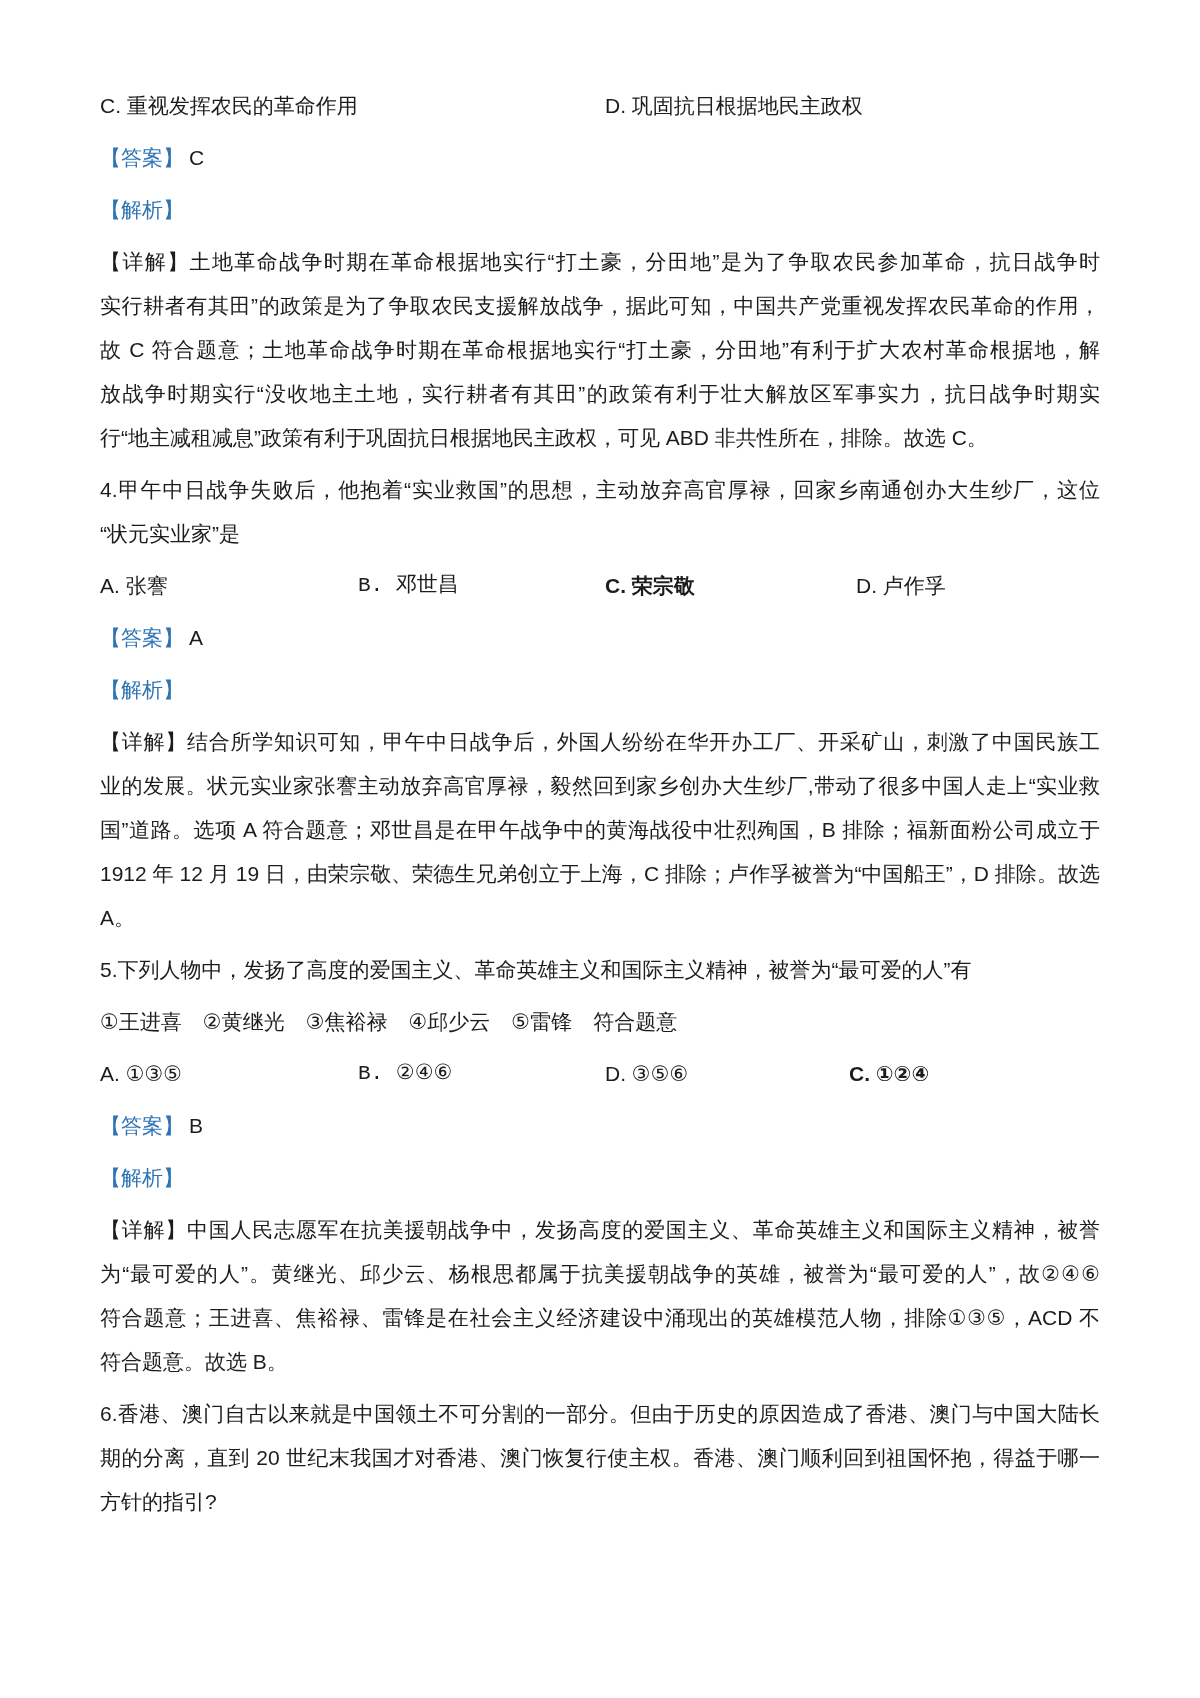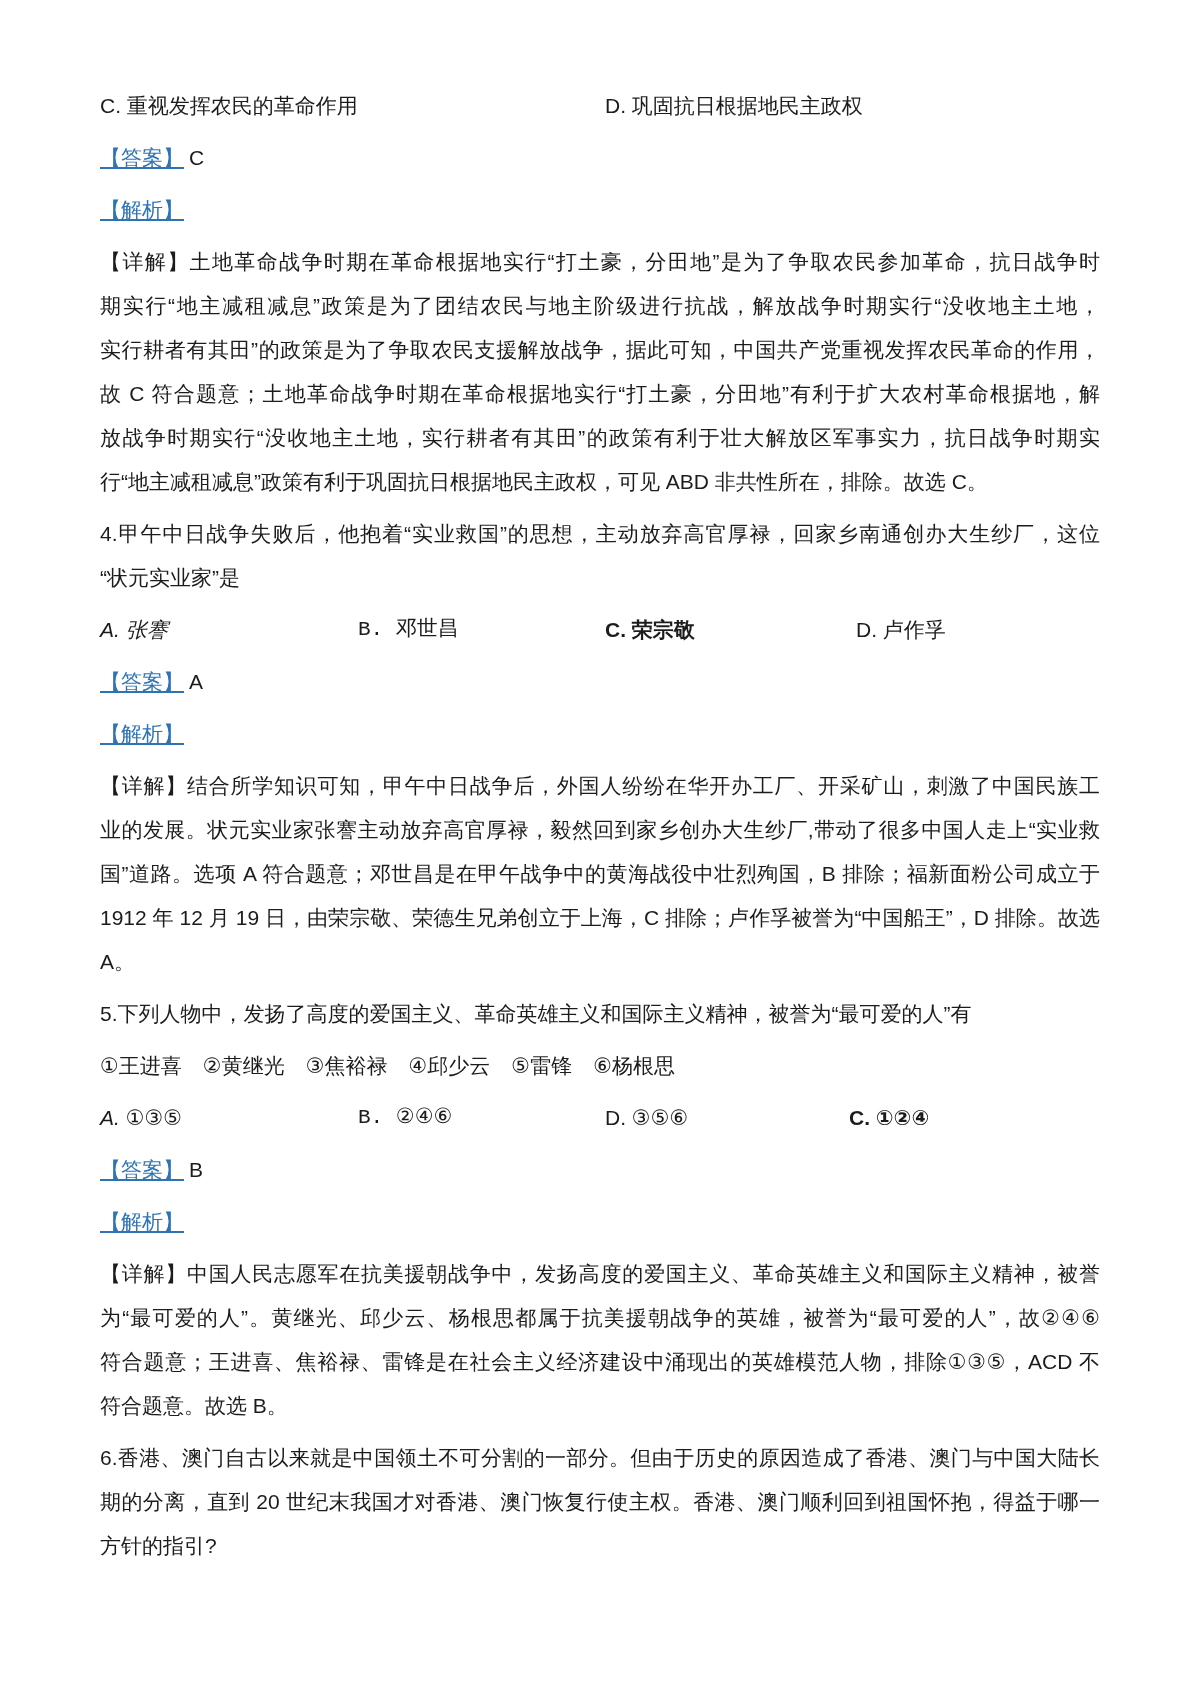--- a/index.html
+++ b/index.html
@@ -27,7 +27,7 @@
   .c4 { flex: 1; }
   .cd1 { width: 505px; }
   .cd2 { flex: 1; }
-  .blue { color: #2E74B5; text-decoration: underline; }
+  .blue { color: #2E74B5; }
   .ansletter { margin-left: 5px; }
 </style>
 </head>

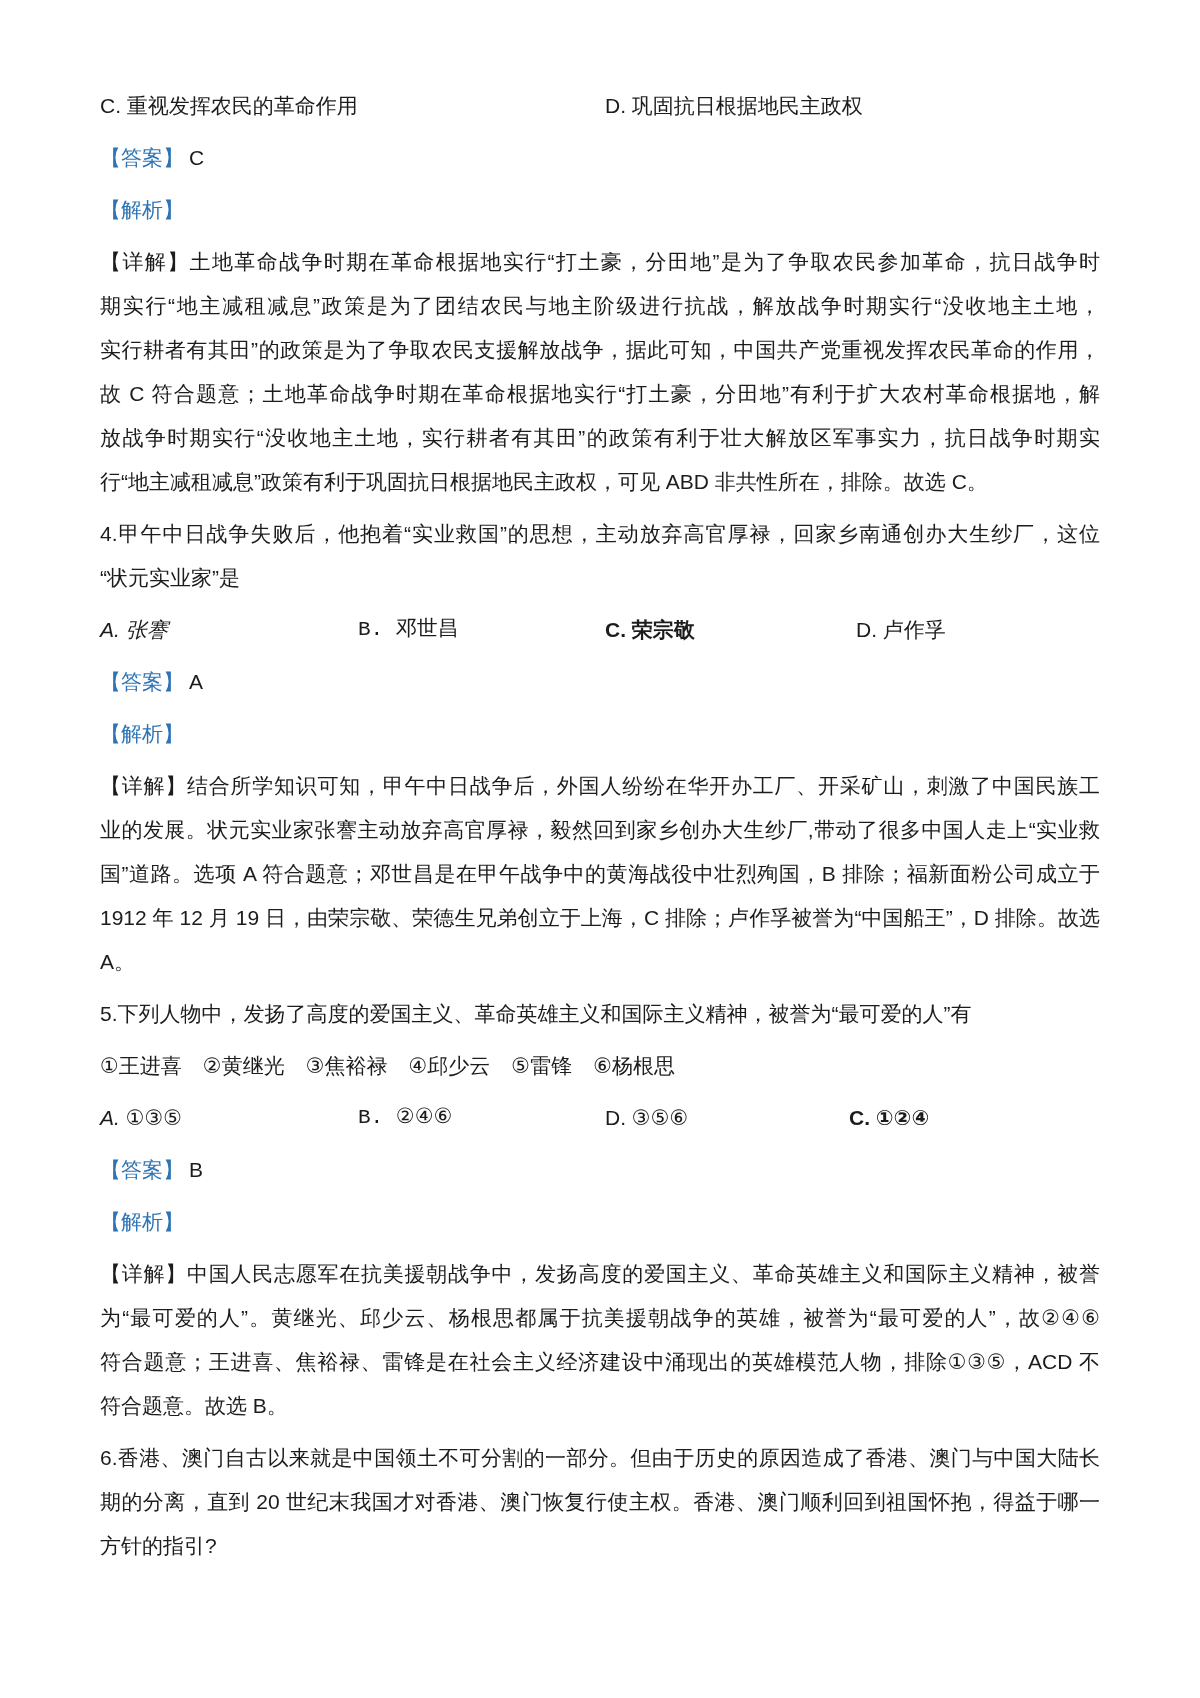--- a/index.html
+++ b/index.html
@@ -50,7 +50,6 @@
 
   <div class="blk para">
     <div class="jline">【详解】土地革命战争时期在革命根据地实行“打土豪，分田地”是为了争取农民参加革命，抗日战争时</div>
-    <div class="jline">期实行“地主减租减息”政策是为了团结农民与地主阶级进行抗战，解放战争时期实行“没收地主土地，</div>
     <div class="jline">实行耕者有其田”的政策是为了争取农民支援解放战争，据此可知，中国共产党重视发挥农民革命的作用，</div>
     <div class="jline">故 C 符合题意；土地革命战争时期在革命根据地实行“打土豪，分田地”有利于扩大农村革命根据地，解</div>
     <div class="jline">放战争时期实行“没收地主土地，实行耕者有其田”的政策有利于壮大解放区军事实力，抗日战争时期实</div>

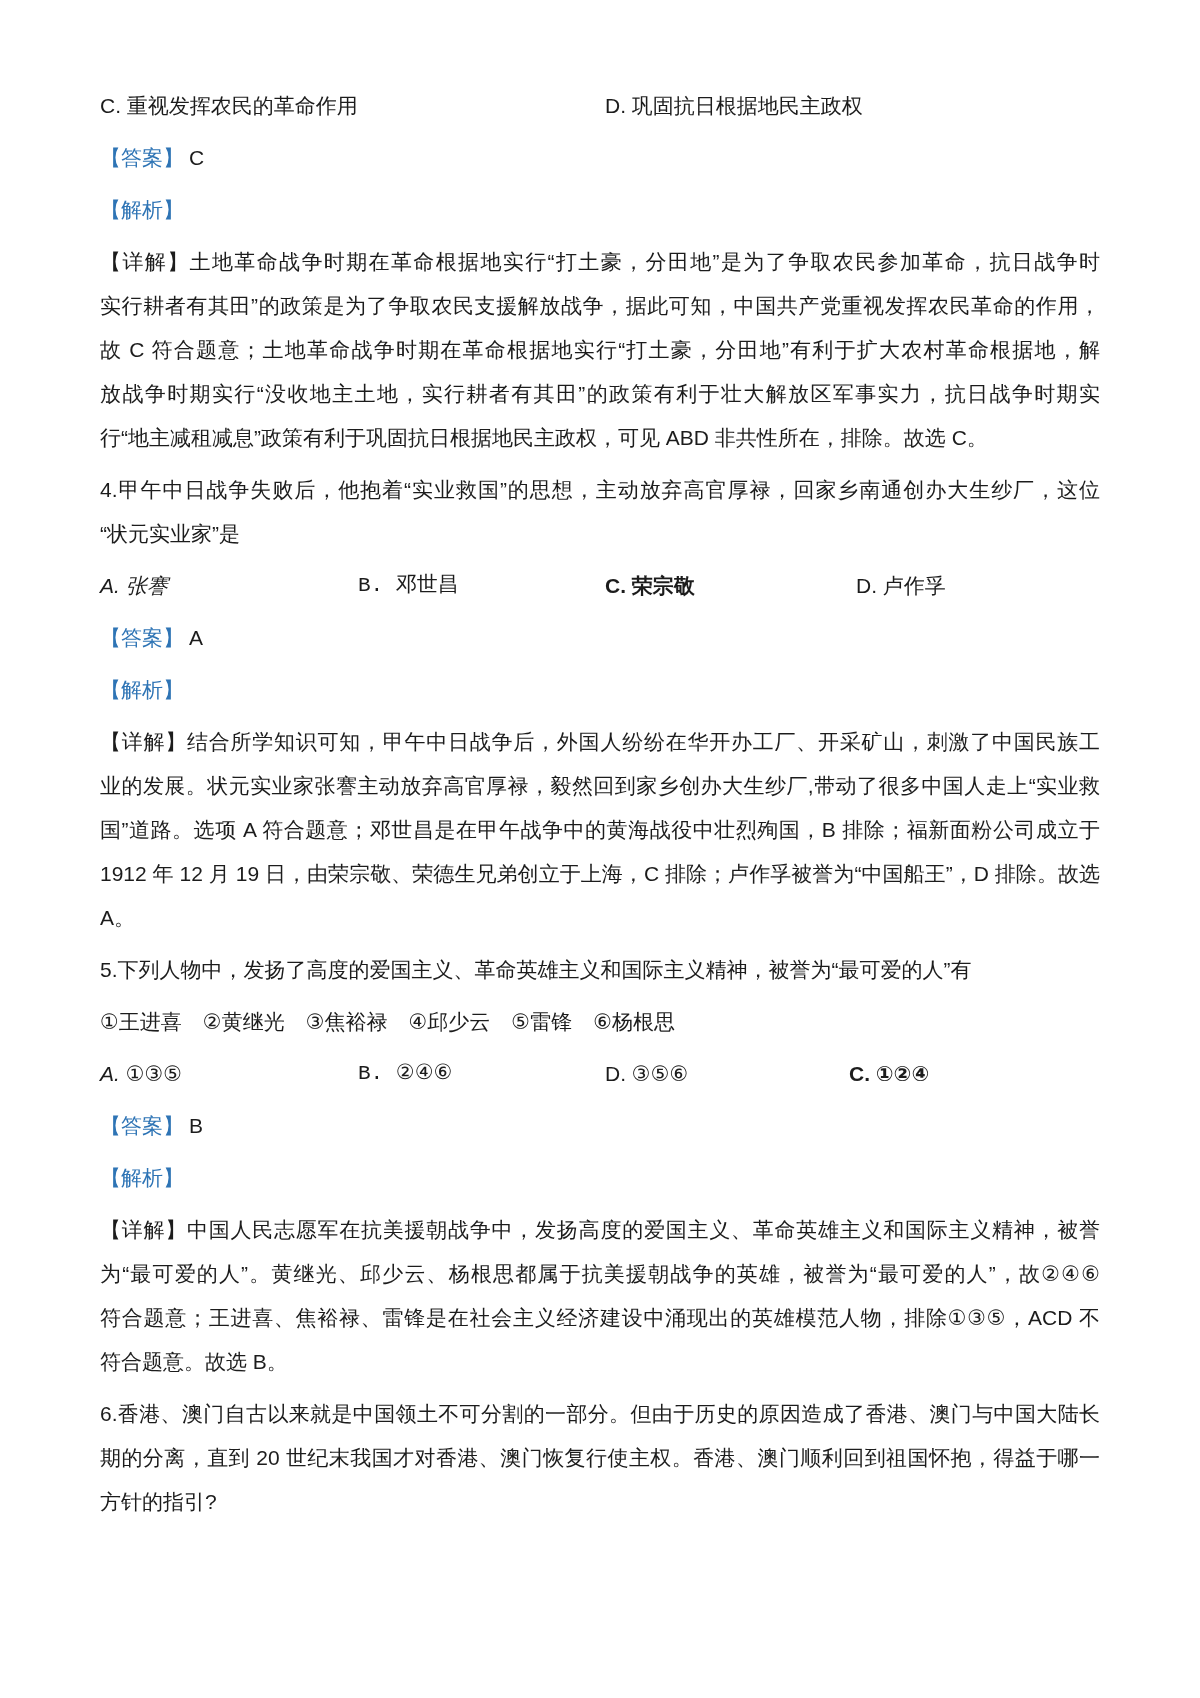--- a/index.html
+++ b/index.html
@@ -21,7 +21,7 @@
   .lline { text-align: left; }
   .opt-row { display: flex; }
   .opt { flex: none; white-space: nowrap; }
-  .c1 { width: 258px; font-style: italic; }
+  .c1 { width: 258px; }
   .c2 { width: 247px; font-family: Liberation Mono, monospace; }
   .c3 { width: 251px; font-weight: bold; }
   .c4 { flex: 1; }

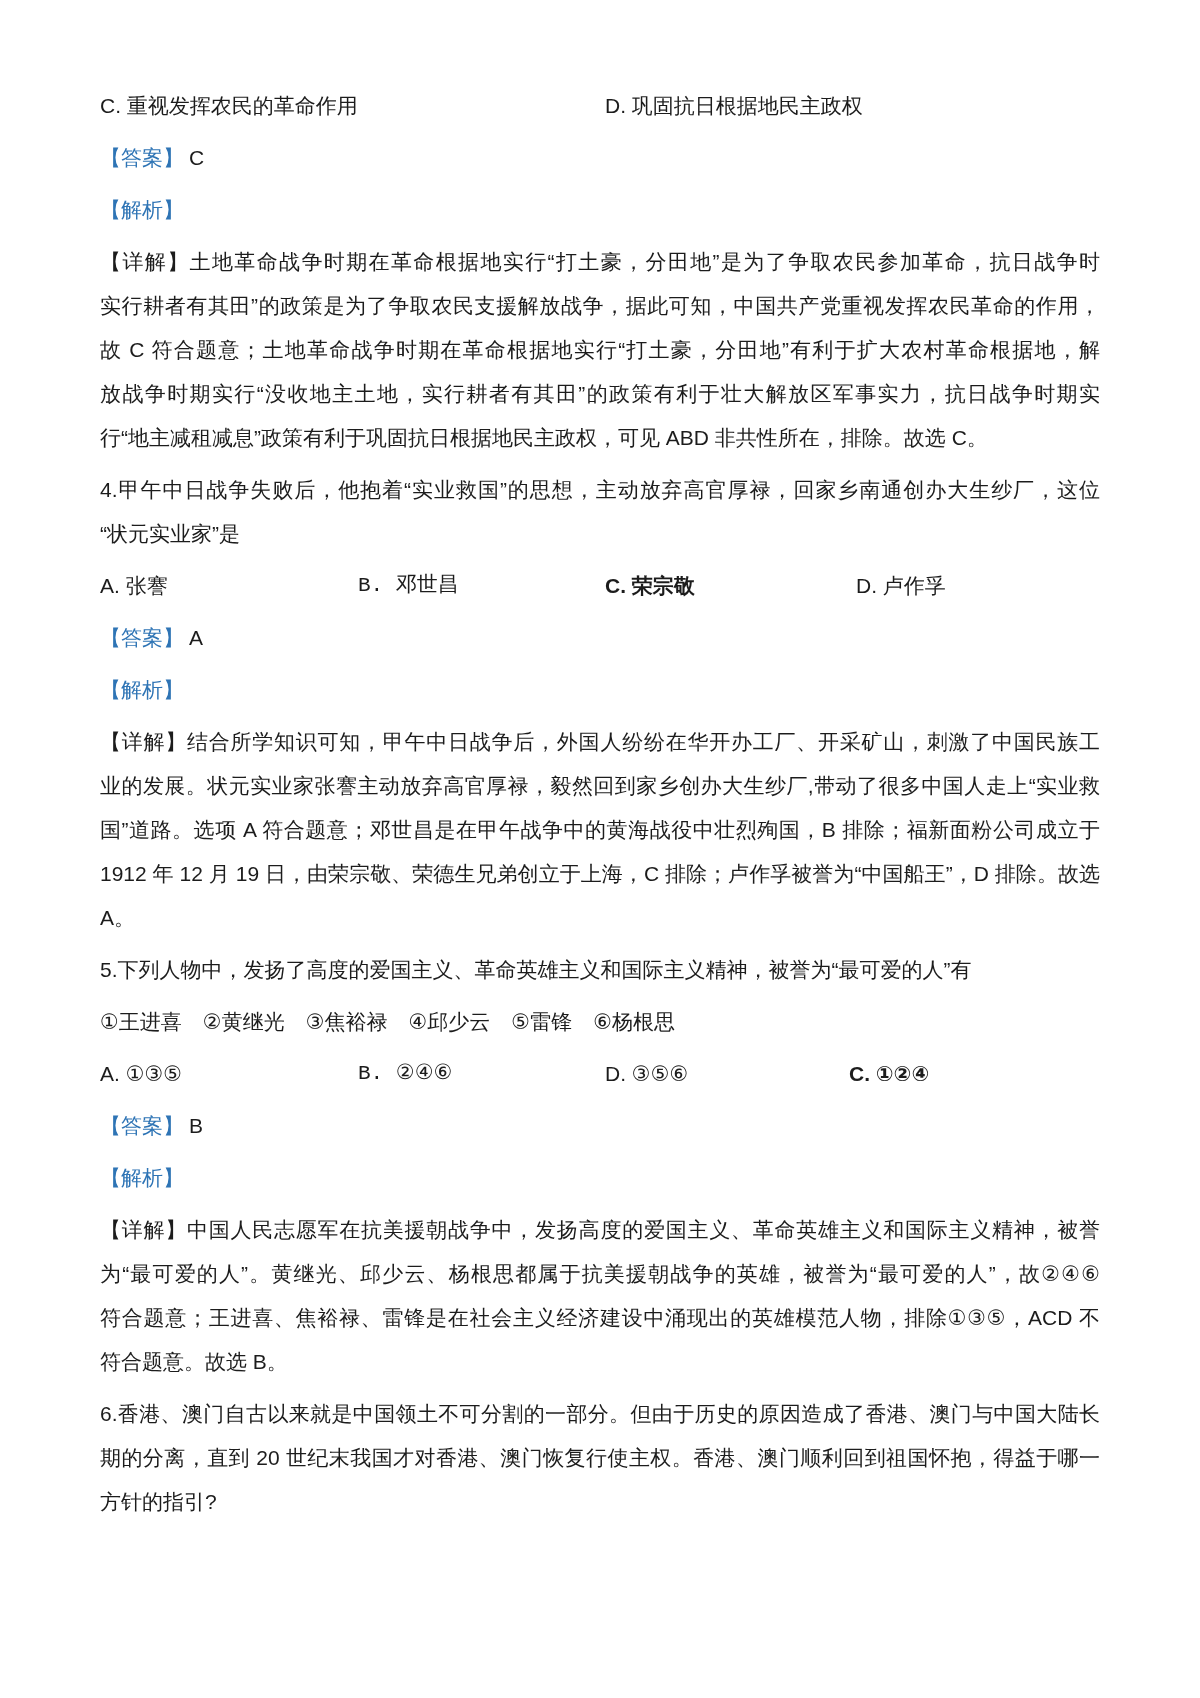--- a/index.html
+++ b/index.html
@@ -86,7 +86,7 @@
 
   <div class="blk lline">5.下列人物中，发扬了高度的爱国主义、革命英雄主义和国际主义精神，被誉为“最可爱的人”有</div>
 
-  <div class="blk lline">①王进喜　②黄继光　③焦裕禄　④邱少云　⑤雷锋　⑥杨根思</div>
+  <div class="blk lline">①王进喜　②黄继光　③焦裕禄　④邱少云　⑤雷锋　符合题意</div>
 
   <div class="blk opt-row">
     <span class="opt c1">A. ①③⑤</span>

